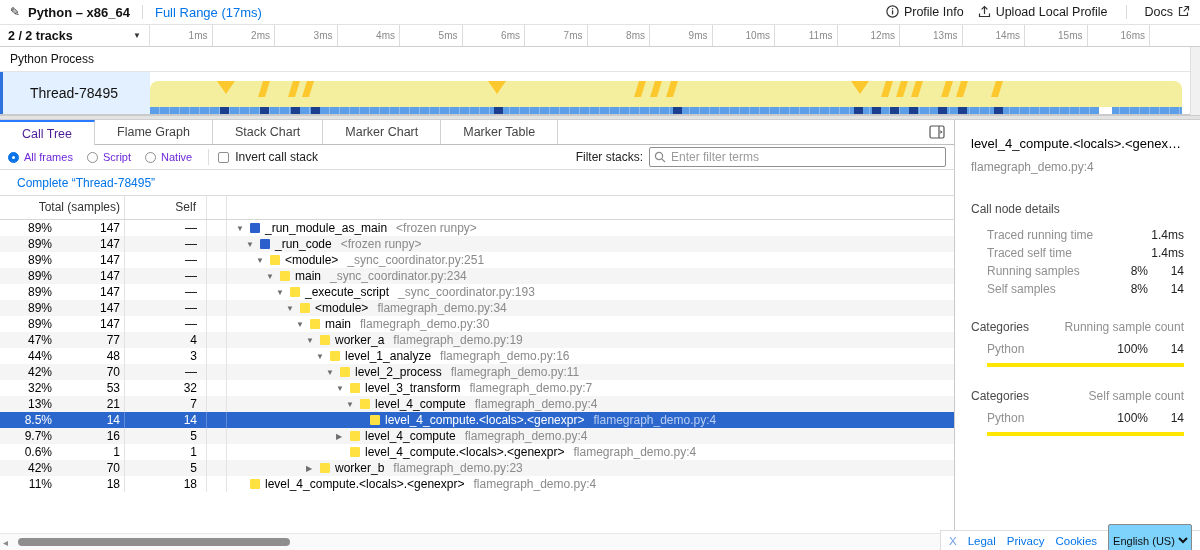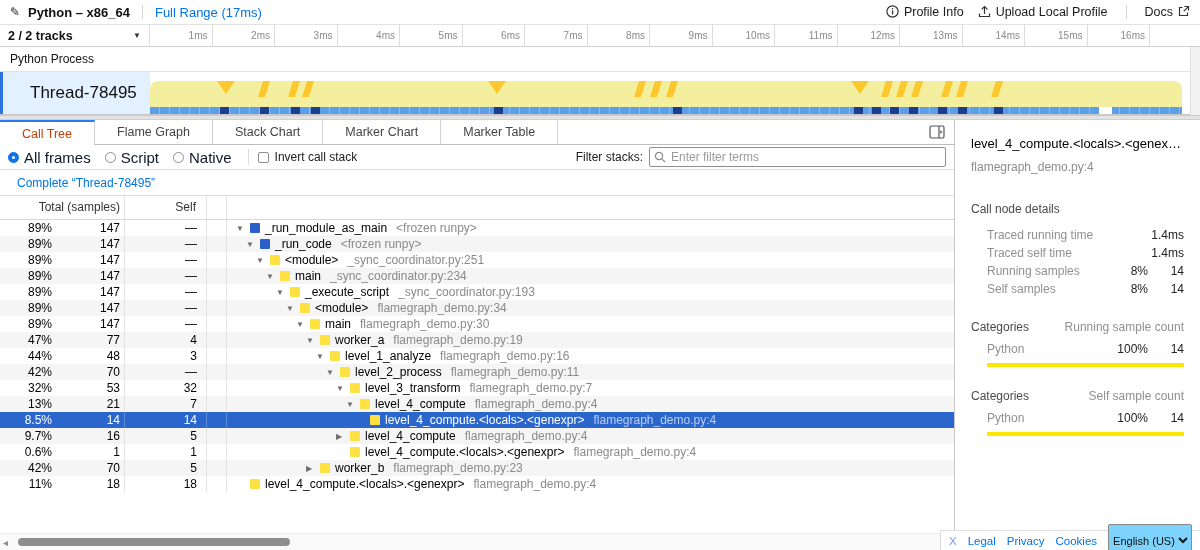--- a/index.html
+++ b/index.html
@@ -34,7 +34,7 @@
   .thread-row { position:relative; height:43px; border-bottom:1px solid #c9c9c9; background:#fff; display:flex; }
   .thread-accent { position:absolute; left:0; top:0; bottom:0; width:3px; background:var(--track-bar,#2d72de); }
   .thread-label { width:150px; height:100%; background:var(--track-bg,#e3f0ff); display:flex; align-items:center;
-    padding-left:30px; font-size:17px; color:#111; }
+    padding-left:30px; font-size:14px; color:#111; }
   .thread-graph { position:relative; flex:1; }
   .activity { position:absolute; left:0; top:9px; width:1032px; height:26px; border-radius:8px 8px 0 0; overflow:hidden; }
   .activity svg { display:block; }

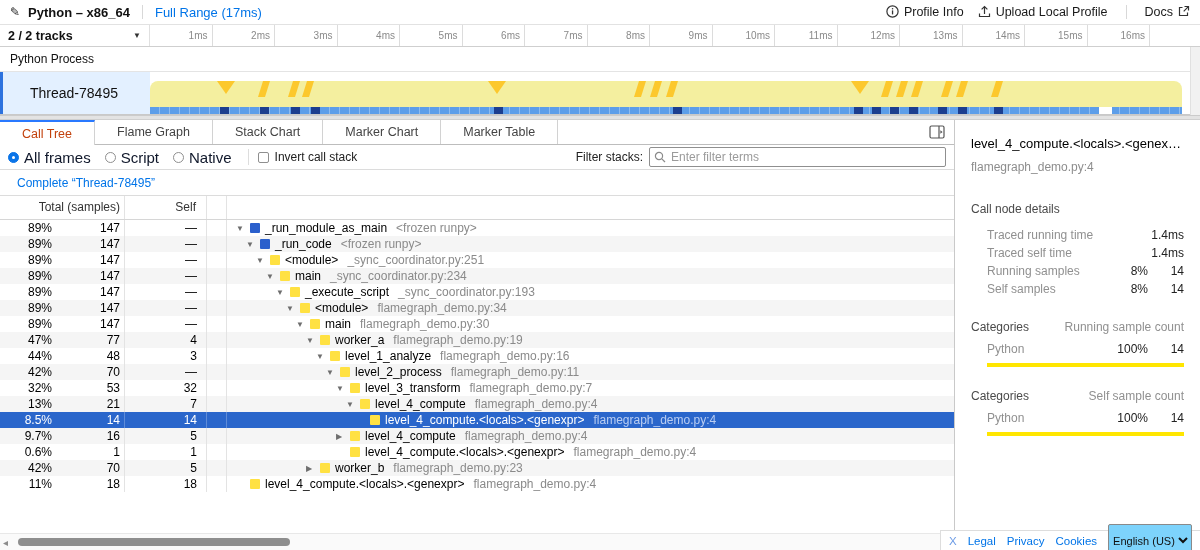--- a/index.html
+++ b/index.html
@@ -51,7 +51,7 @@
   .tabbar { height:25px; display:flex; align-items:stretch; border-bottom:1px solid #bdbdbd; background:#fff; }
   .tab { padding:0 22px; display:flex; align-items:center; font-size:12.5px; color:#444;
     border-right:1px solid #d2d2d2; cursor:pointer; background:#fff; }
-  .tab.active { border-top:2px solid #2979ff; color:#c2410c; margin-bottom:-1px; background:#fff; border-left:1px solid #d2d2d2; }
+  .tab.active { border-top:2px solid #2979ff; color:#4c1d95; margin-bottom:-1px; background:#fff; border-left:1px solid #d2d2d2; }
   .tab:first-child.active { border-left:none; }
   .tabbar-spacer { flex:1; }
   .sidebar-toggle { width:34px; display:flex; align-items:center; justify-content:center; cursor:pointer; }

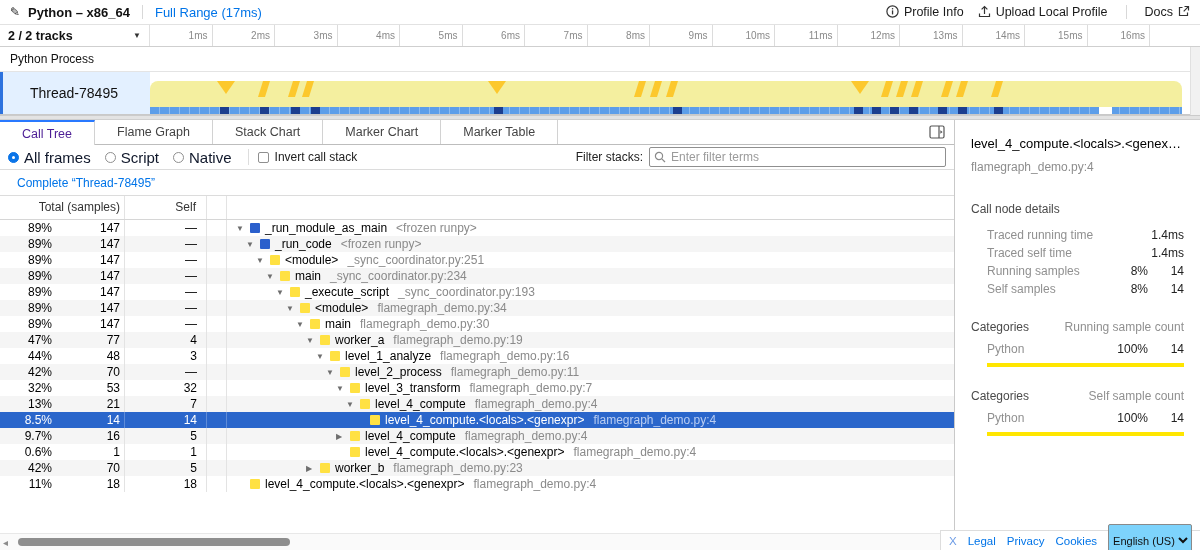--- a/index.html
+++ b/index.html
@@ -61,7 +61,7 @@
   .radio { width:11px; height:11px; border-radius:50%; border:1px solid #8f8f8f; background:#fff; position:relative; }
   .radio.sel { background:#0a74e8; border-color:#0a74e8; }
   .radio.sel::after { content:''; position:absolute; left:3px; top:3px; width:3px; height:3px; border-radius:50%; background:#fff; }
-  .radio-label { font-size:15px; color:#0f172a; }
+  .radio-label { font-size:11px; color:#6d28d9; }
   .settings-div { width:1px; height:16px; background:#ddd; margin:0 9px 0 2px; }
   .checkbox-opt { display:flex; align-items:center; gap:6px; cursor:pointer; }
   .checkbox { width:11px; height:11px; border:1px solid #8f8f8f; border-radius:2px; background:#fff; }

